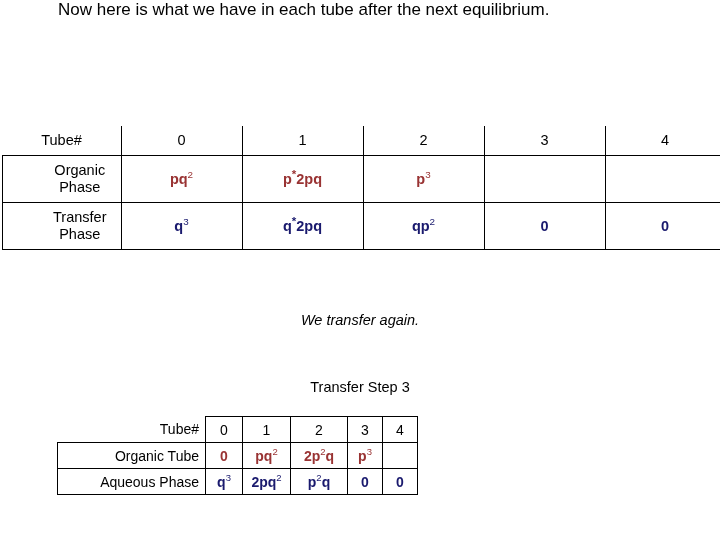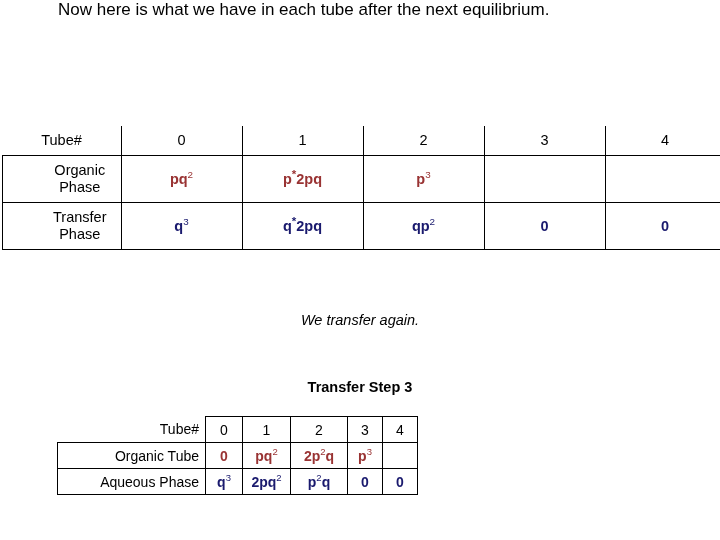--- a/index.html
+++ b/index.html
@@ -91,7 +91,7 @@
     width: 720px;
     text-align: center;
     font-size: 14.5px;
-    font-weight: bold;
+    font-weight: normal;
   }
 
   

